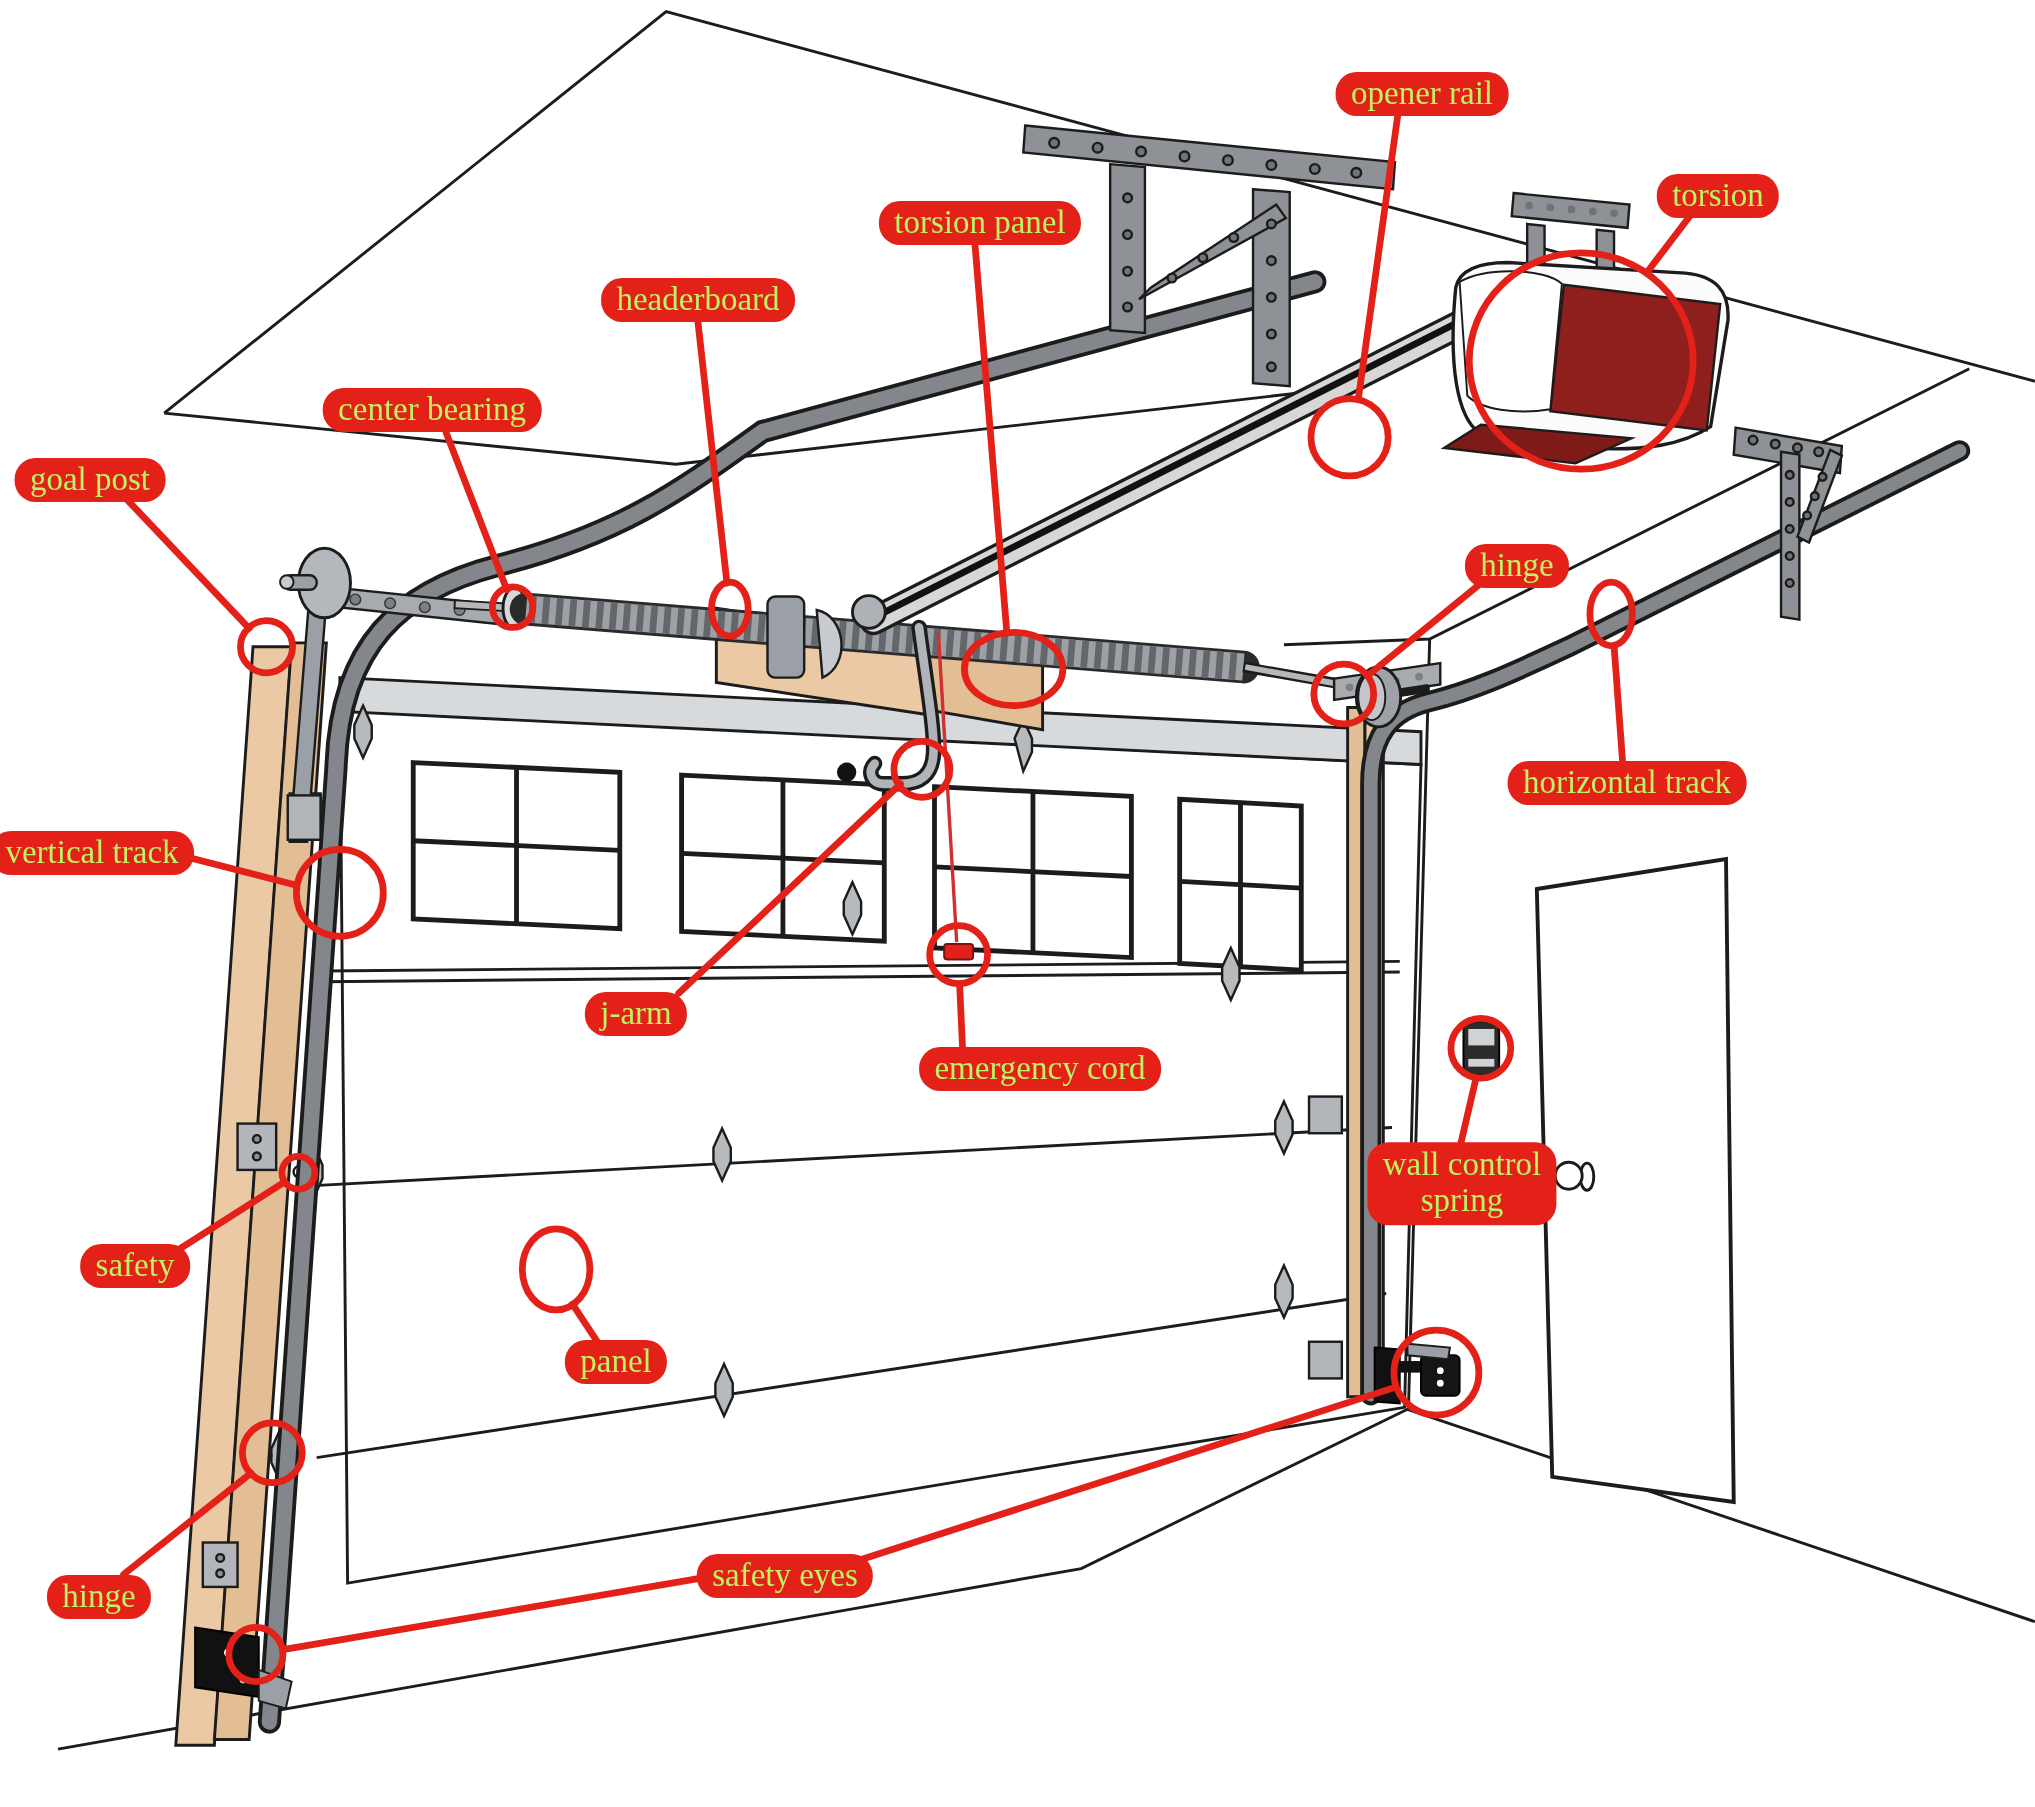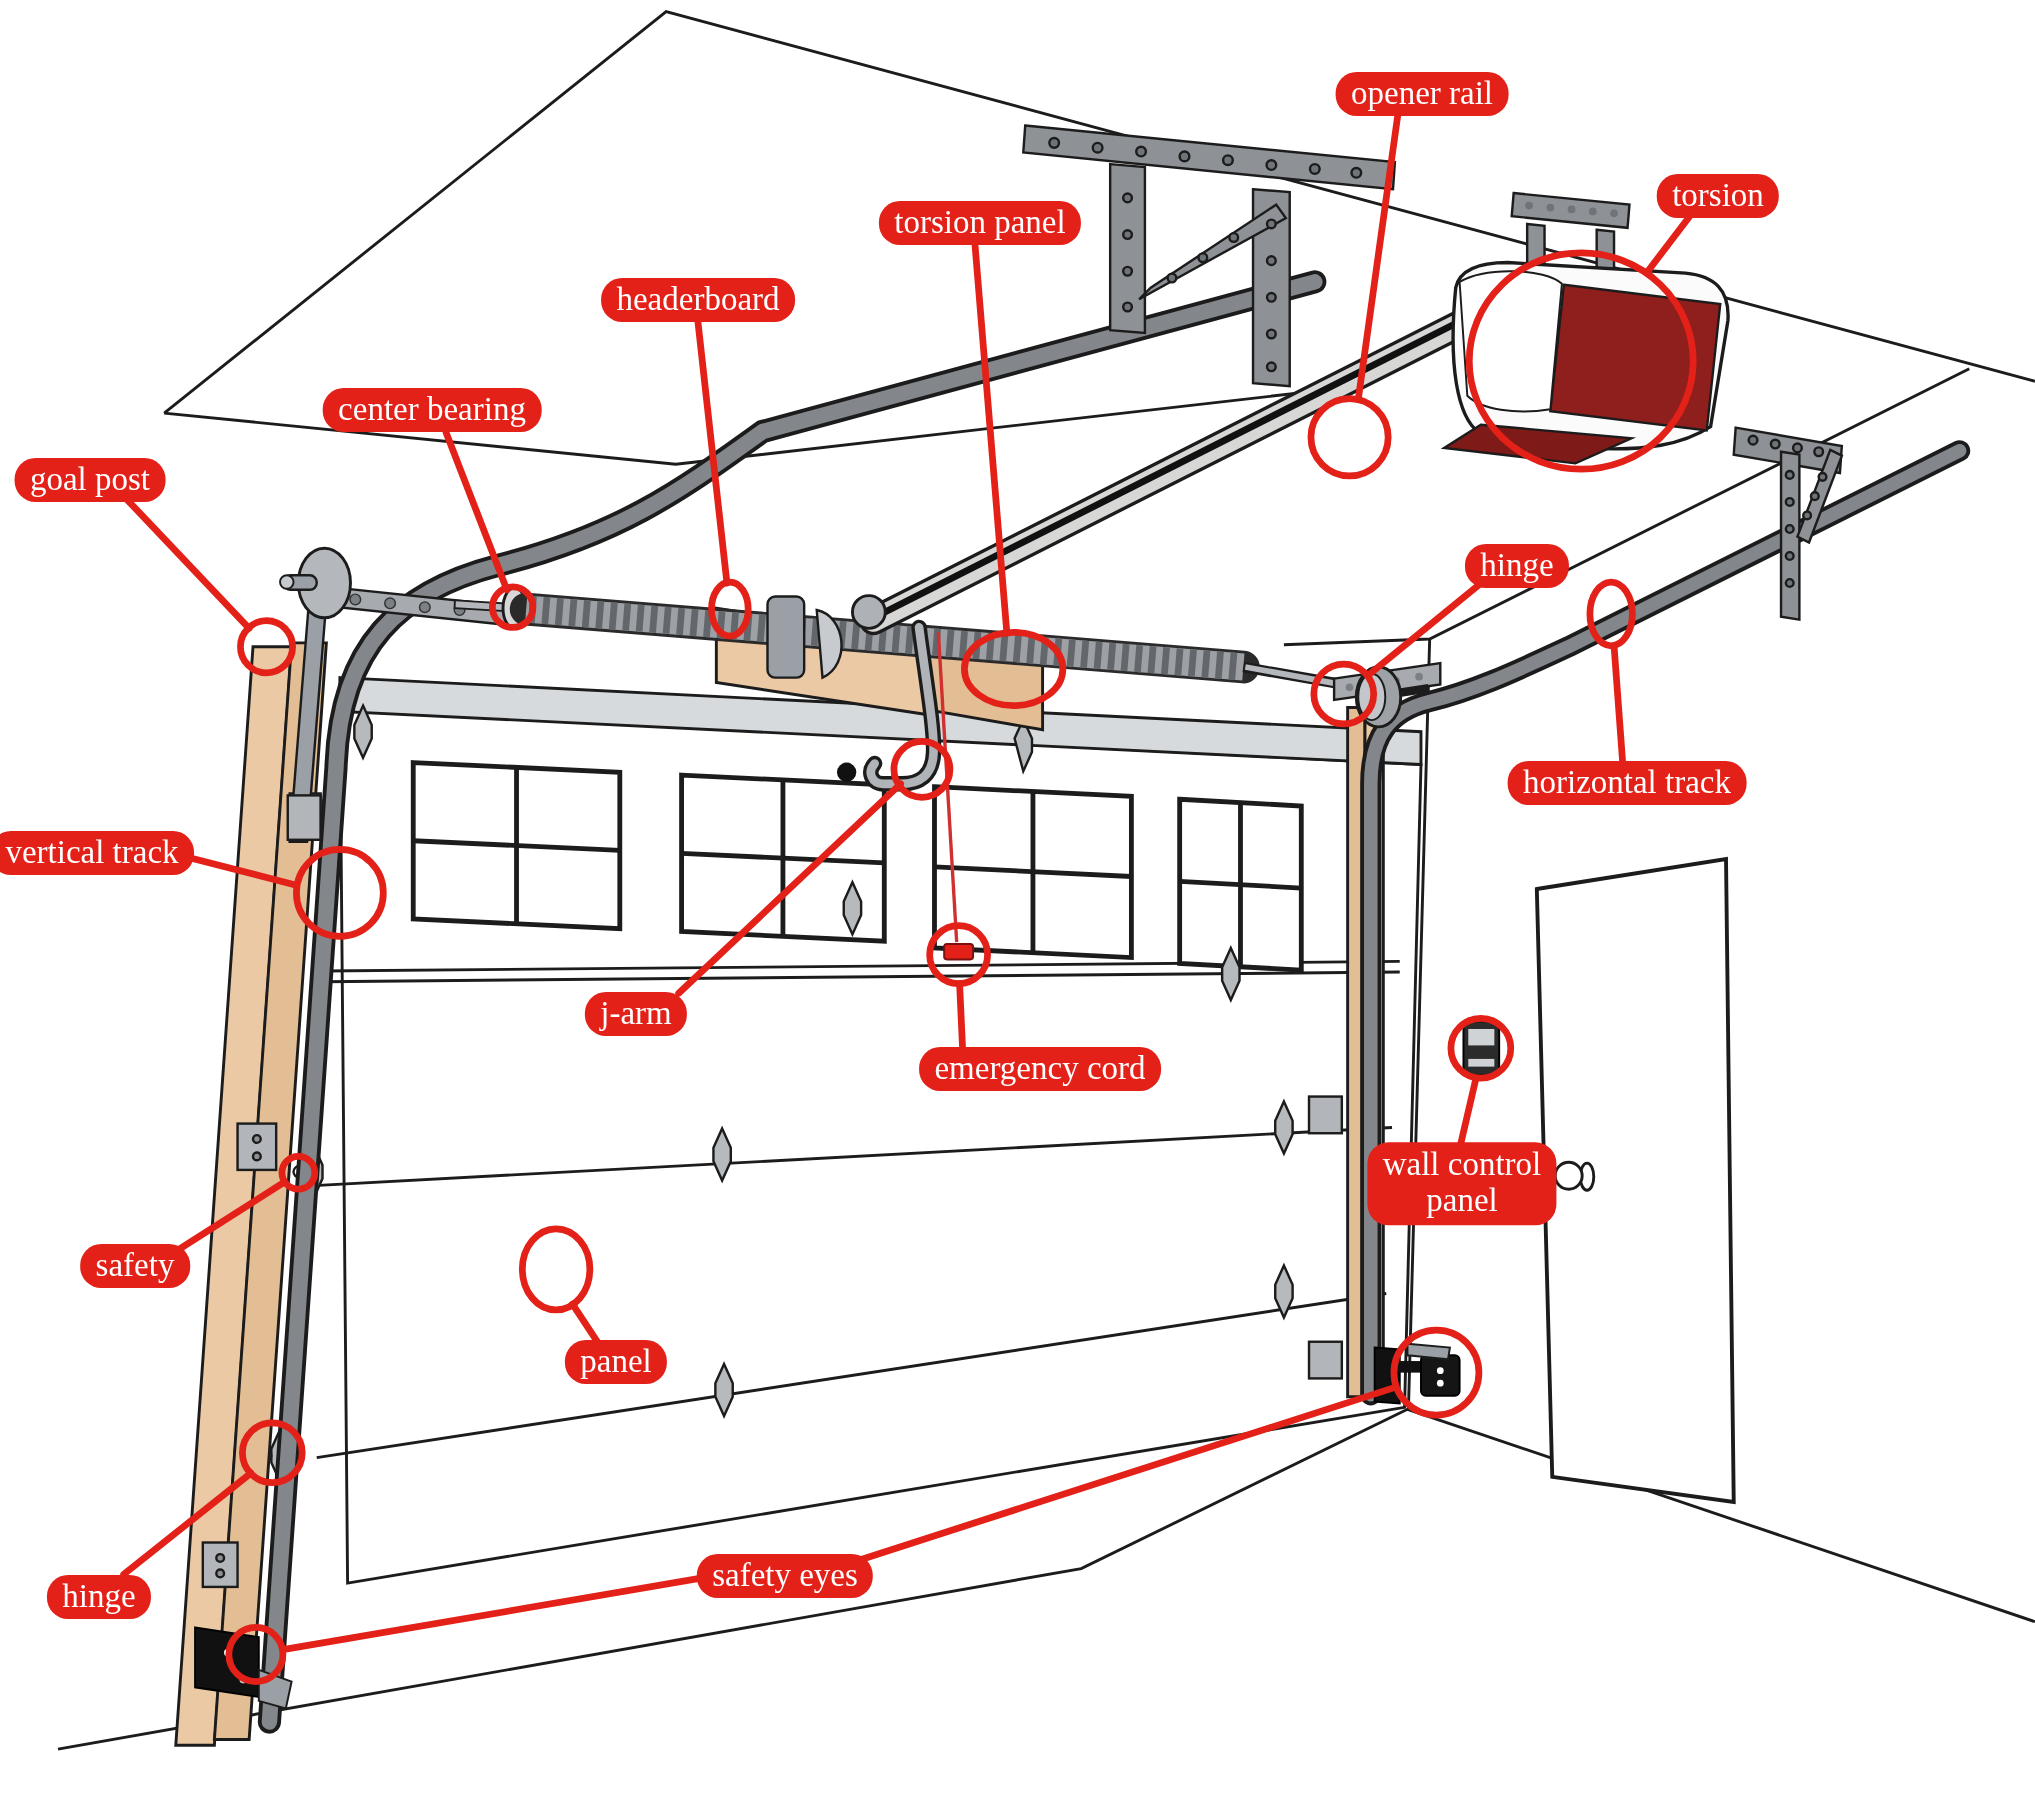--- a/index.html
+++ b/index.html
@@ -6,7 +6,7 @@
   .stage{position:relative;width:2035px;height:1807px;background:#fff;overflow:hidden;
          font-family:"Liberation Serif", serif;}
   .stage svg{position:absolute;left:0;top:0;}
-  .pill{position:absolute;transform:translate(-50%,-50%);background:#e32118;color:#ffffff;
+  .pill{position:absolute;transform:translate(-50%,-50%);background:#e32118;color:#bef264;
         border-radius:21px;padding:2.9px 15.4px 4.8px 15.4px;font-size:33px;line-height:1.1;
         white-space:nowrap;text-align:center;z-index:5;}
   .pill.wrap{white-space:normal;width:166px;padding:3.9px 11.6px 6.8px 11.6px;}

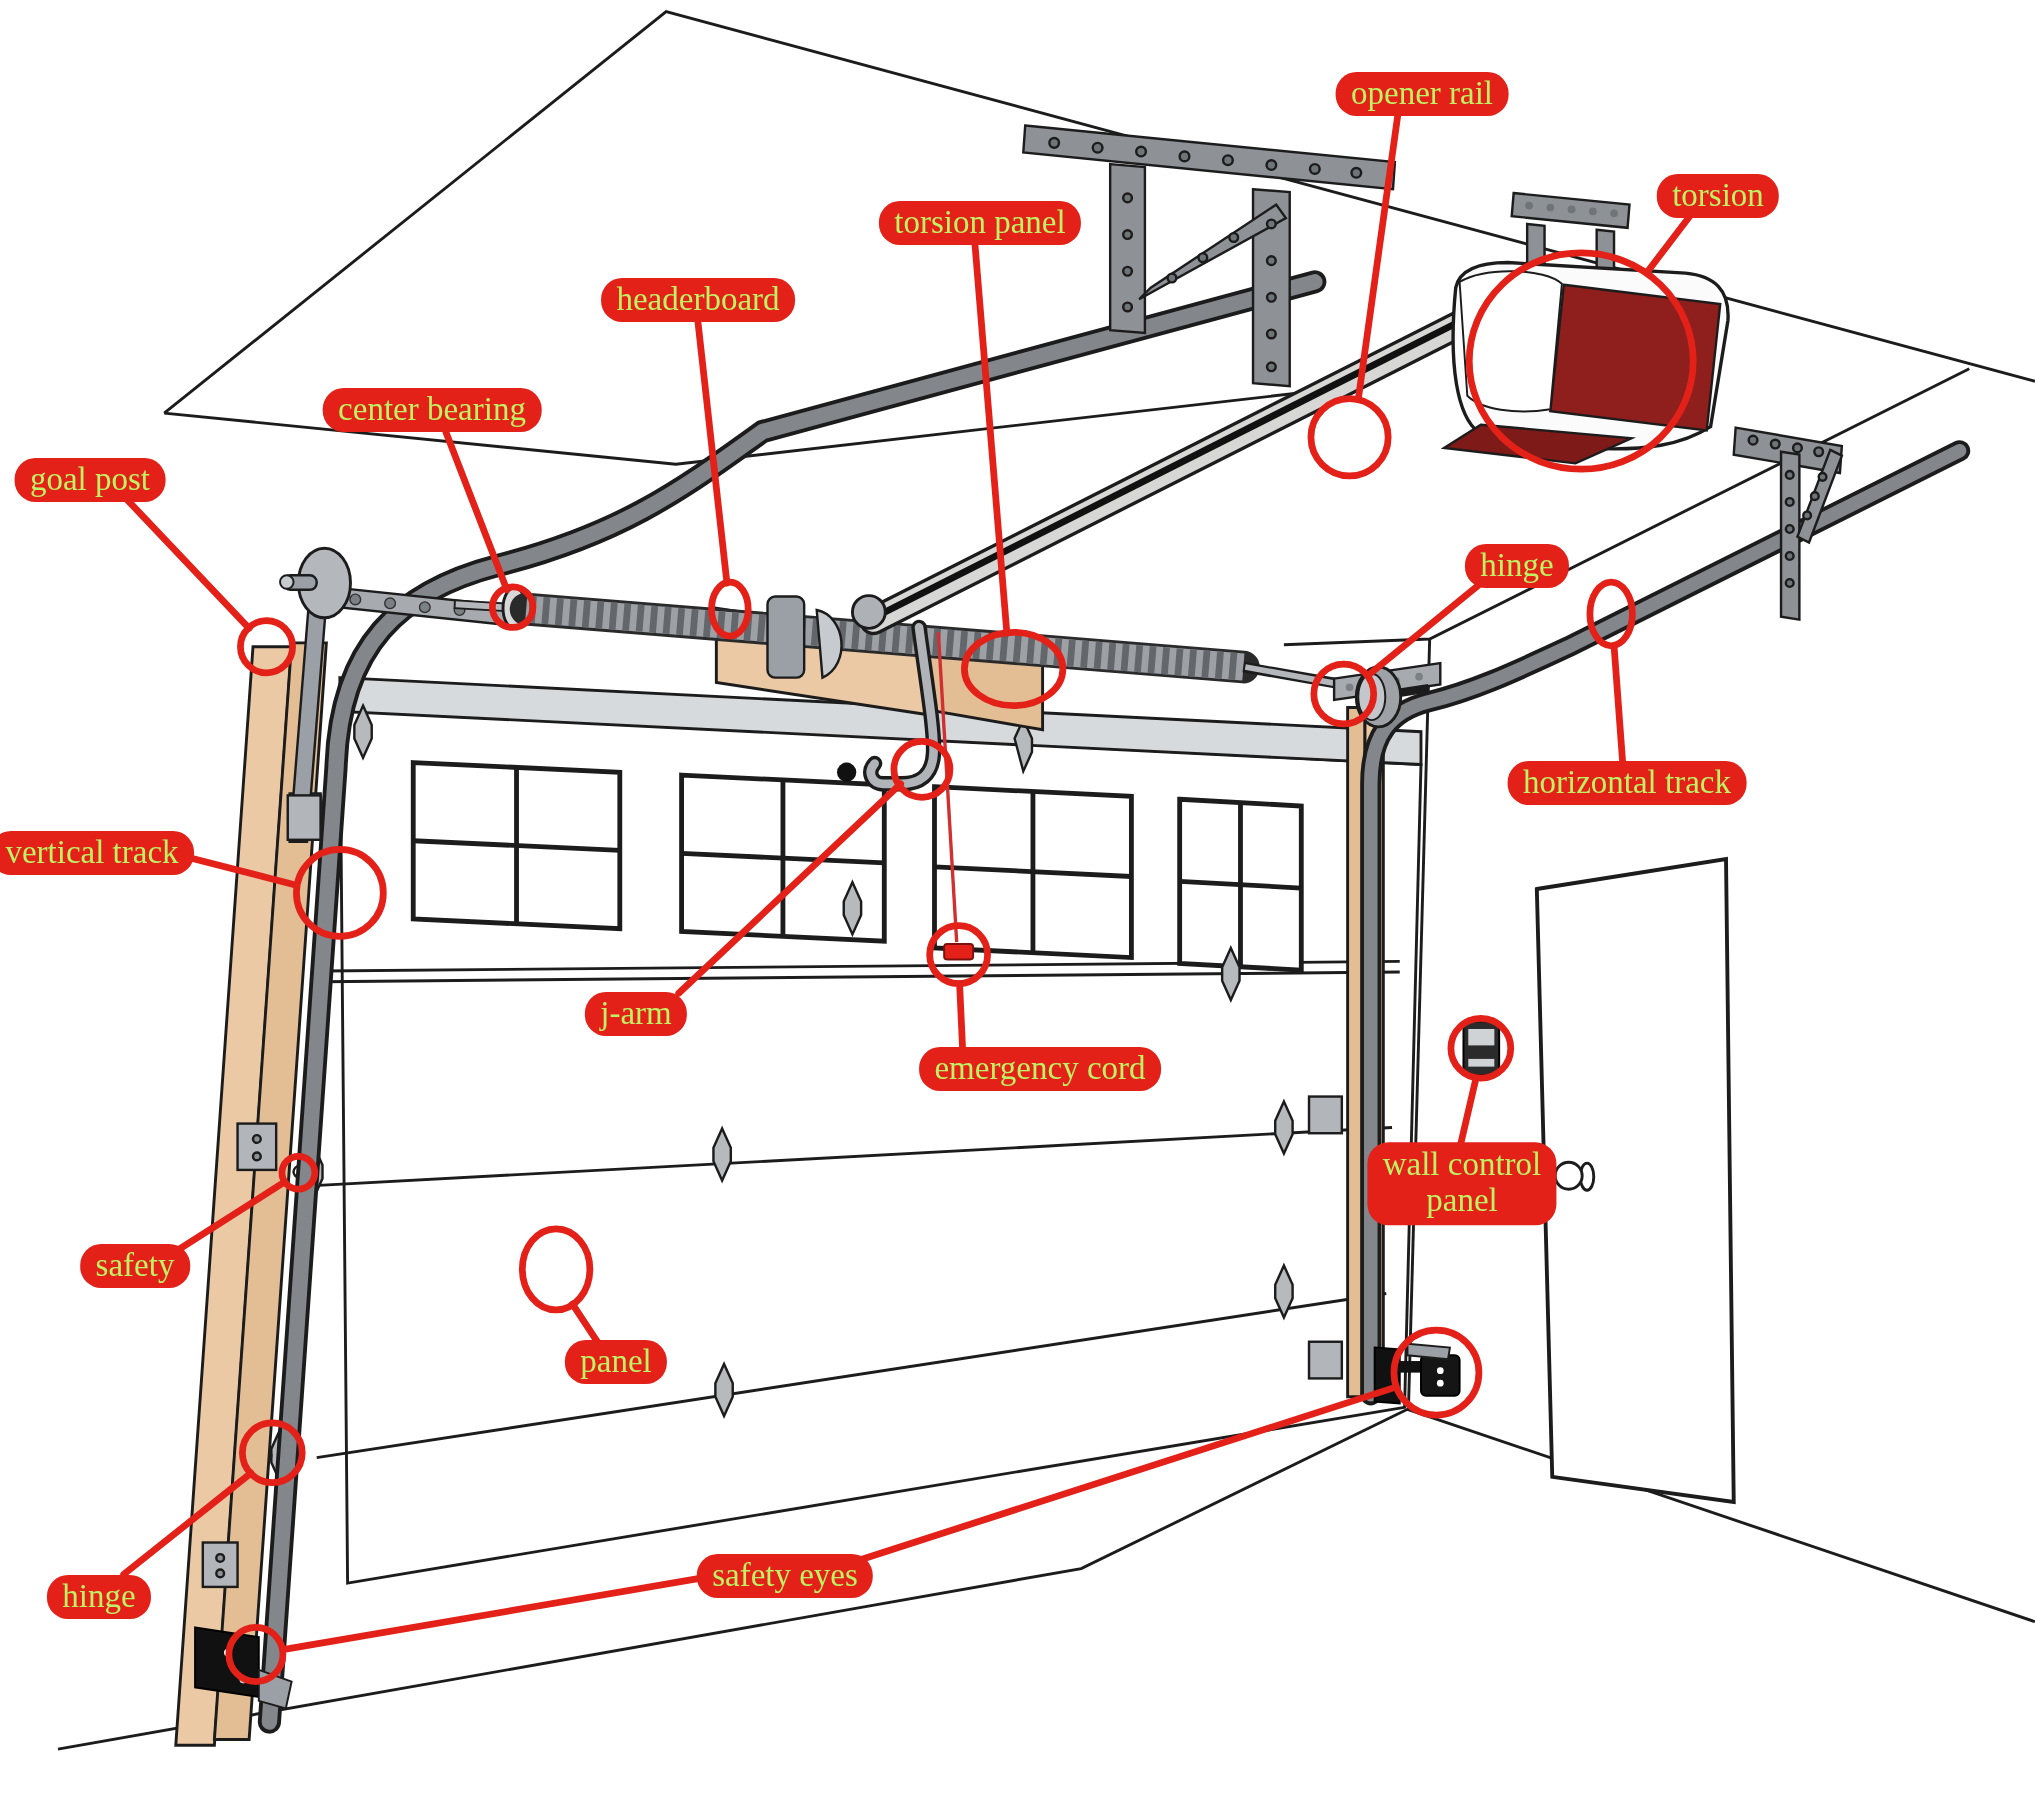--- a/index.html
+++ b/index.html
@@ -312,7 +312,7 @@
 <div class="pill" style="left:636px; top:1014px">j-arm</div>
 <div class="pill" style="left:1040px;top:1069px">emergency cord</div>
 <div class="pill" style="left:135px; top:1266px">safety</div>
-<div class="pill wrap" style="left:1462px;top:1184px">wall control panel</div>
+<div class="pill wrap" style="left:1462px;top:1184px">wall control spring</div>
 <div class="pill" style="left:616px; top:1362px">panel</div>
 <div class="pill" style="left:99px; top:1597px">hinge</div>
 <div class="pill" style="left:785px; top:1576px">safety eyes</div>

